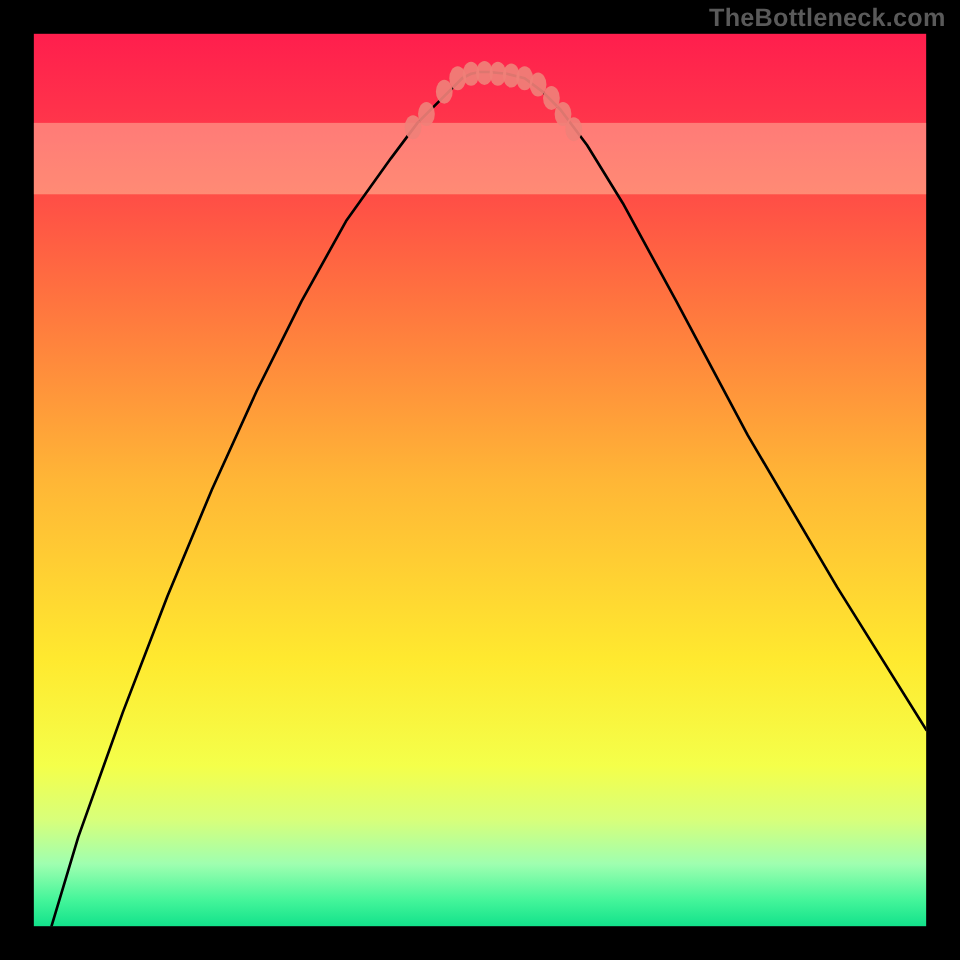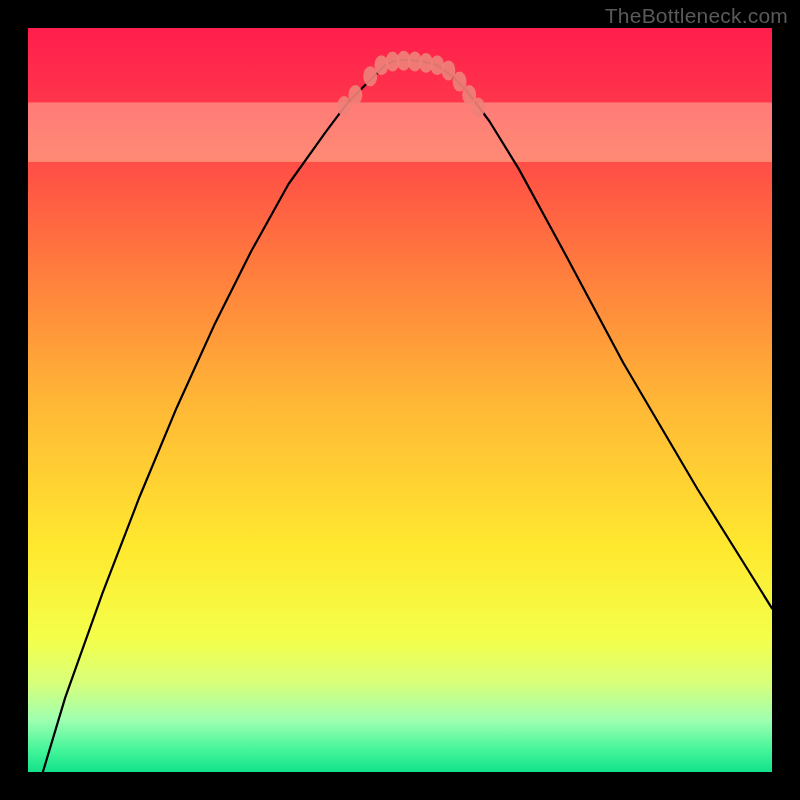--- a/index.html
+++ b/index.html
@@ -31,7 +31,7 @@
     right: 12px;
     color: #5a5a5a;
     font-size: 21px;
-    font-weight: 400;
+    font-weight: 700;
     letter-spacing: 0.2px;
     z-index: 10;
   }

